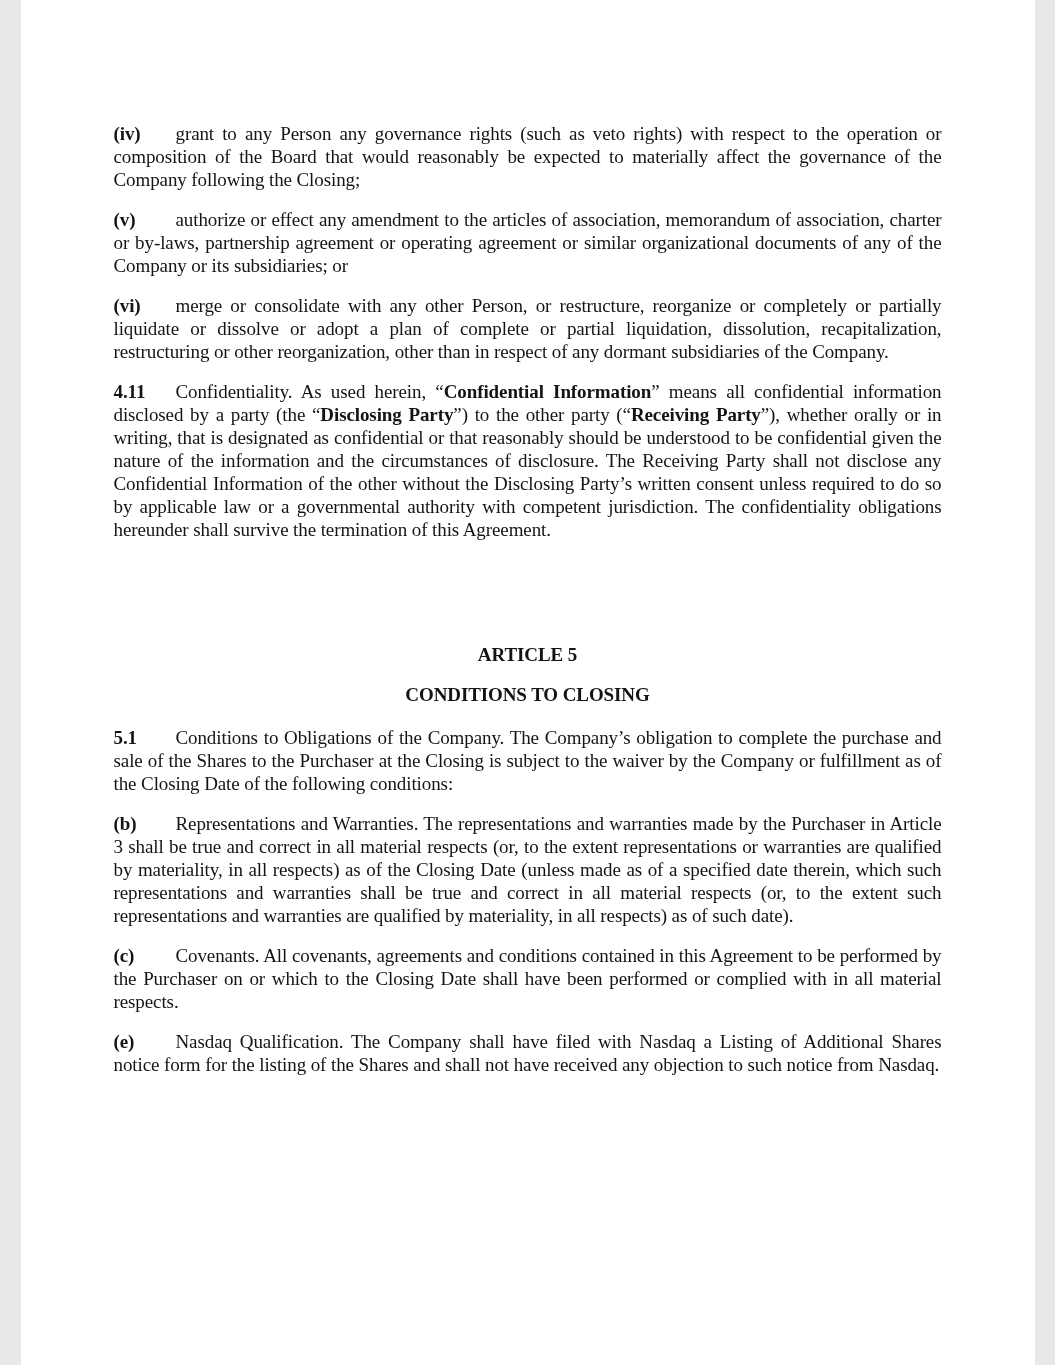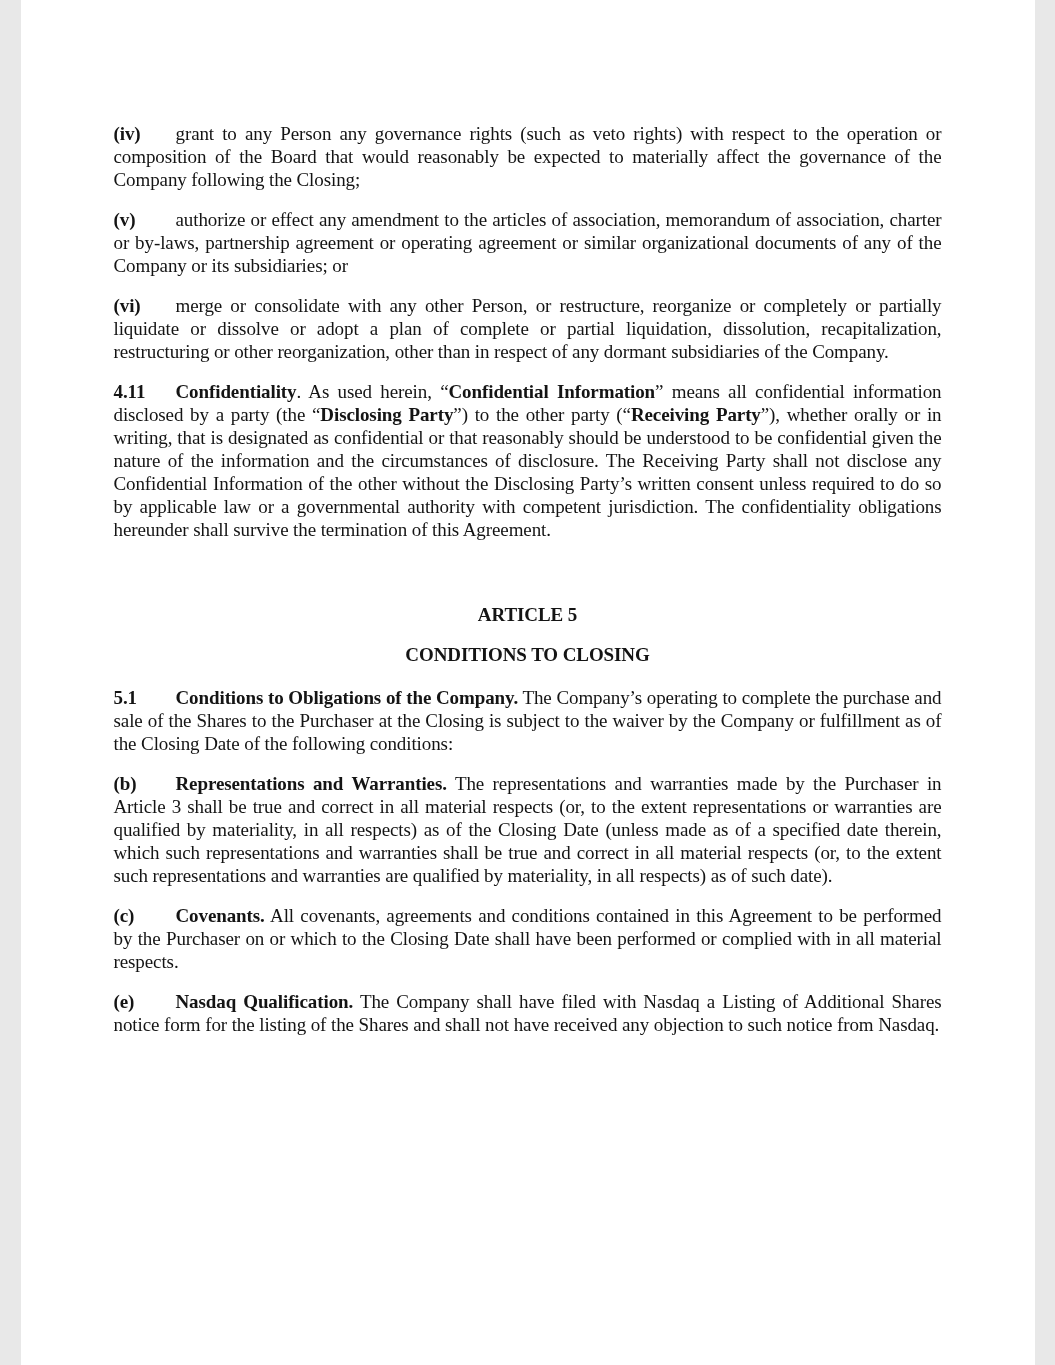--- a/index.html
+++ b/index.html
@@ -31,7 +31,7 @@
     min-width: 62px;
     font-weight: bold;
   }
-  .run.bold { font-weight: bold; }
+  .run.bold { font-weight: normal; }
   .run.bolditalic { font-weight: bold; }
   h2.heading {
     margin: 0 0 17px 0;

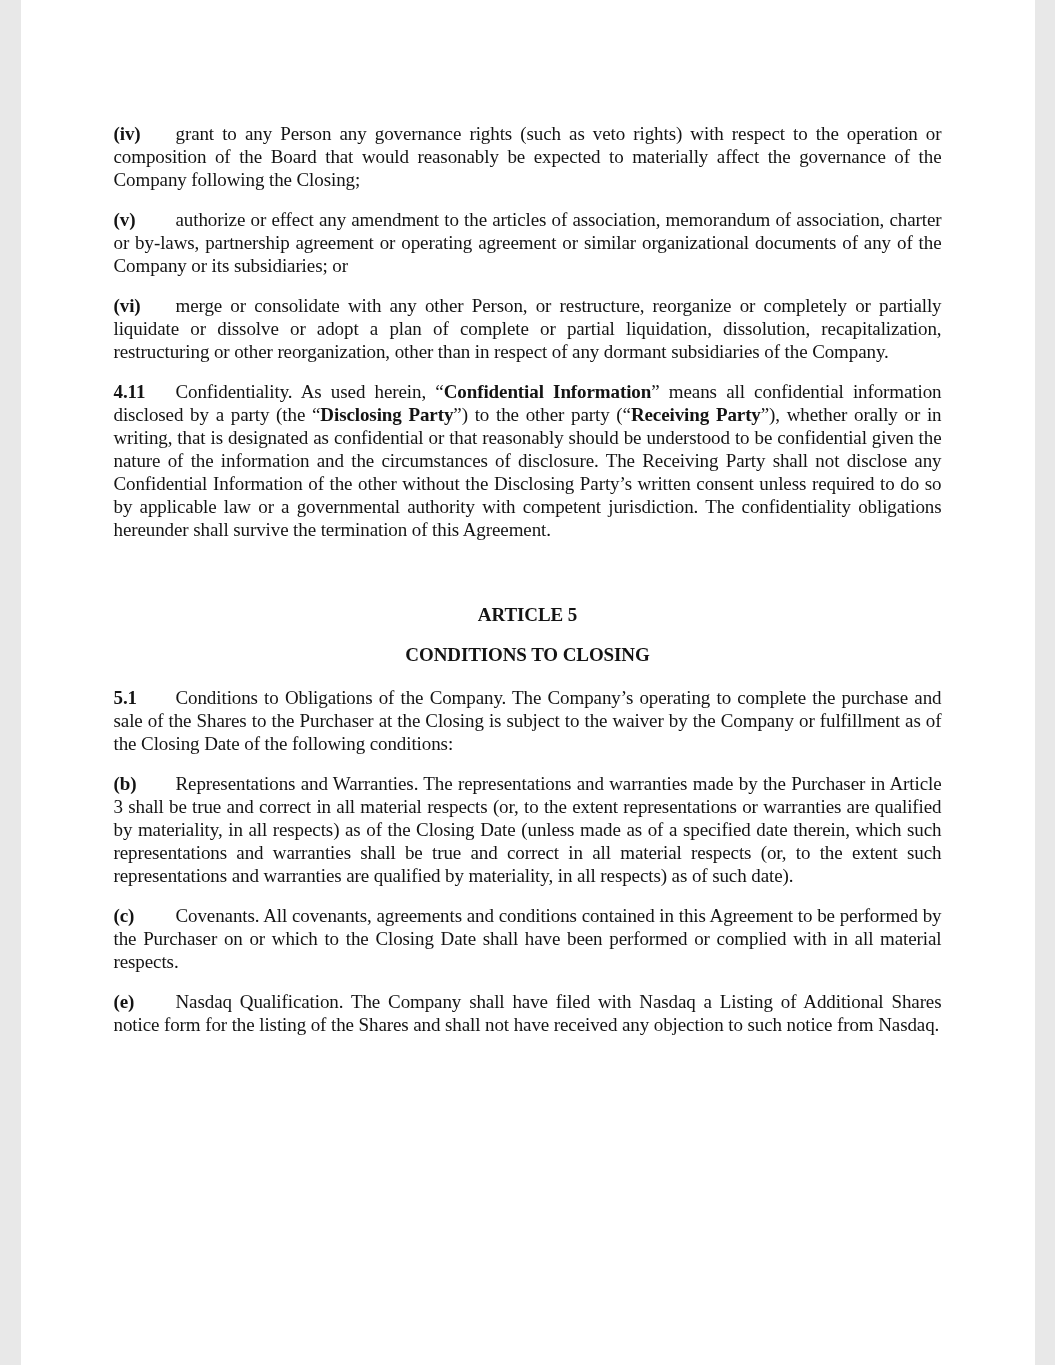--- a/index.html
+++ b/index.html
@@ -40,7 +40,7 @@
     font-weight: bold;
     text-align: center;
   }
-  #article-heading { margin-top: 62px; }
+  #article-heading { margin-top: 102px; }
   #conditions-heading { margin-top: 6px; }
   #para-5-1 { margin-top: 20px; }
   .page-number {

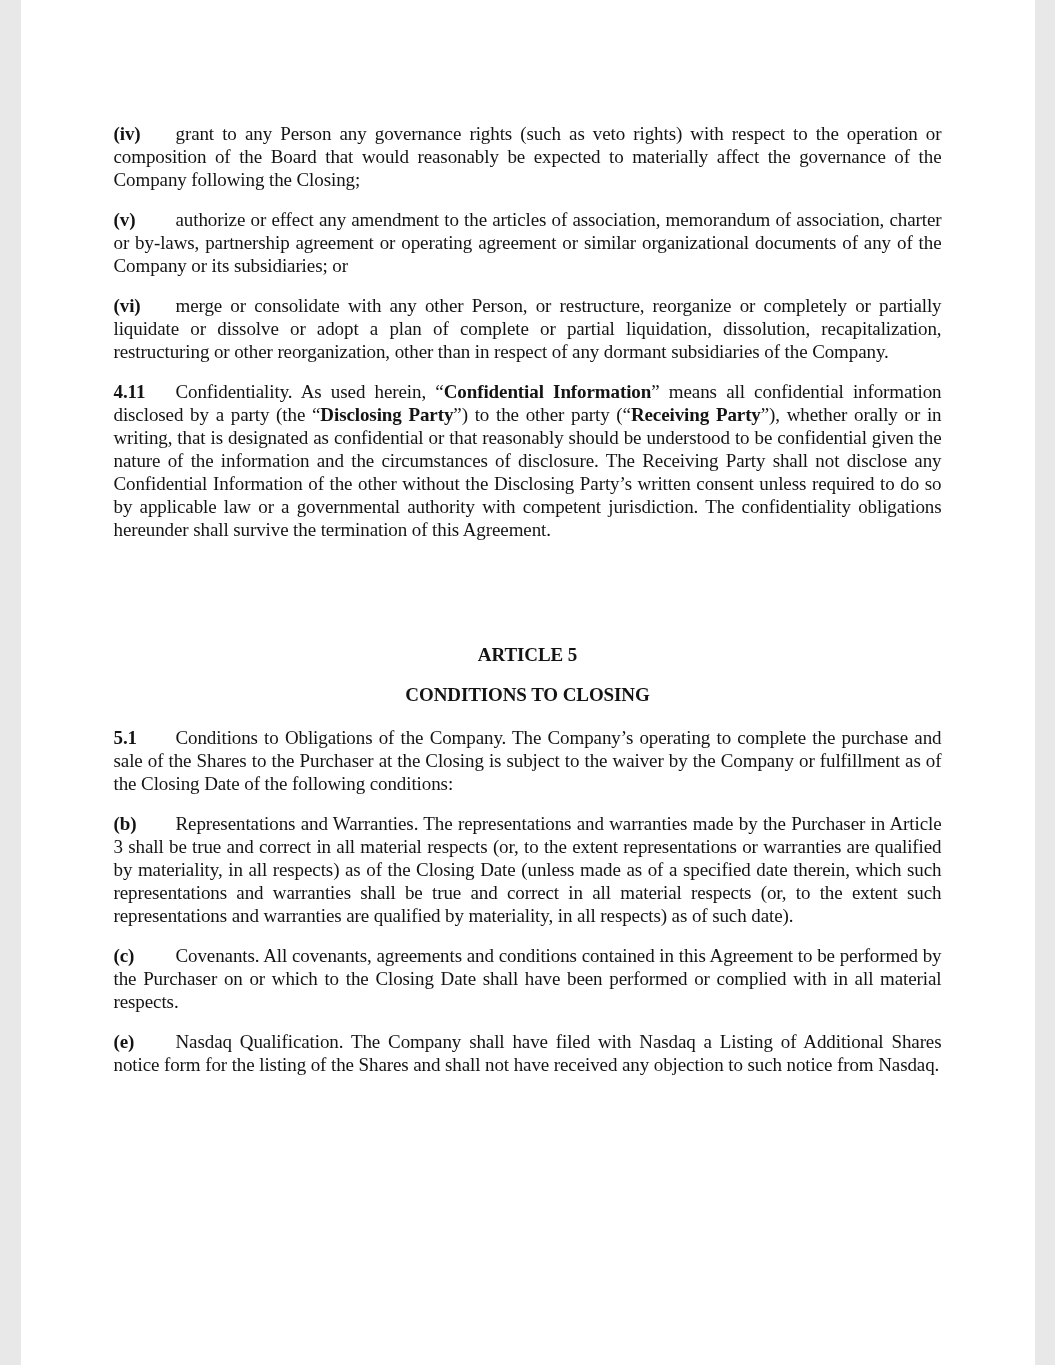--- a/index.html
+++ b/index.html
@@ -65,7 +65,7 @@
 
   <h2 class="heading" id="conditions-heading">CONDITIONS TO CLOSING</h2>
 
-  <p class="para" id="para-5-1"><span class="plabel">5.1</span><span><span class="run bold">Conditions to Obligations of the Company.</span><span class="run regular"> The Company’s operating to complete the purchase and sale of the Shares to the Purchaser at the Closing is subject to the waiver by the Company or fulfillment as of the Closing Date of the following conditions:</span></span></p>
+  <p class="para" id="para-5-1"><span class="plabel">5.1</span><span><span class="run bold">Conditions to Obligations of the Company.</span><span class="run regular"> The Company’s obligation to complete the purchase and sale of the Shares to the Purchaser at the Closing is subject to the waiver by the Company or fulfillment as of the Closing Date of the following conditions:</span></span></p>
 
 
   <p class="para"><span class="plabel">(b)</span><span><span class="run bold">Representations and Warranties.</span><span class="run regular"> The representations and warranties made by the Purchaser in Article 3 shall be true and correct in all material respects (or, to the extent representations or warranties are qualified by materiality, in all respects) as of the Closing Date (unless made as of a specified date therein, which such representations and warranties shall be true and correct in all material respects (or, to the extent such representations and warranties are qualified by materiality, in all respects) as of such date).</span></span></p>

